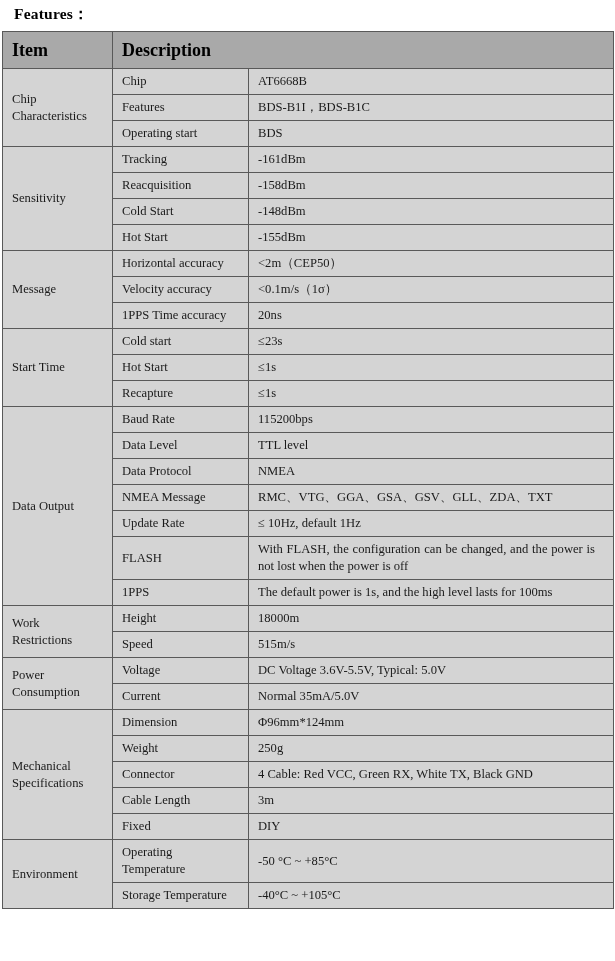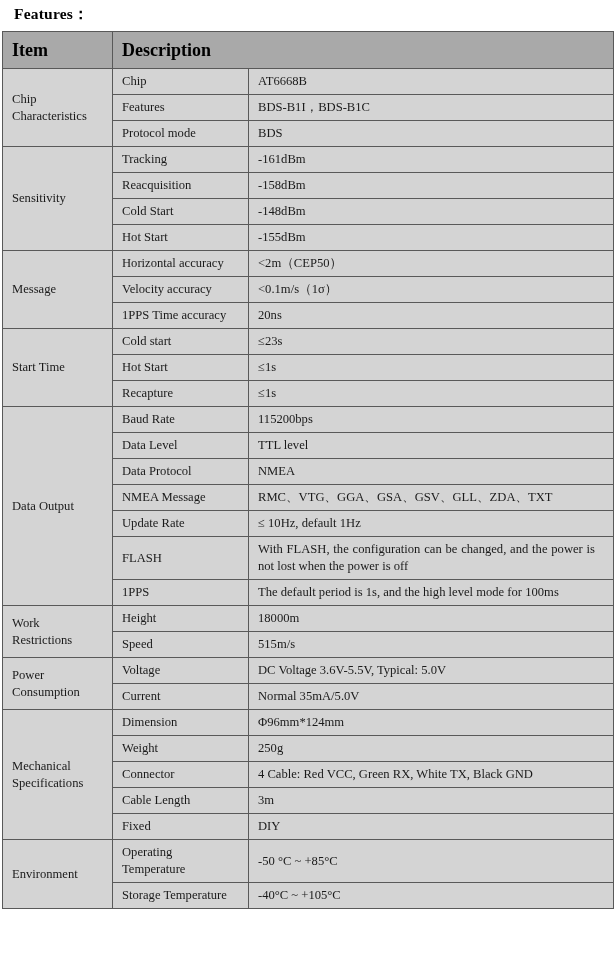--- a/index.html
+++ b/index.html
@@ -110,7 +110,7 @@
           <td class="val">BDS-B1I，BDS-B1C</td>
         </tr>
         <tr>
-          <td class="desc">Protocol mode</td>
+          <td class="desc">Operating start</td>
           <td class="val">BDS</td>
         </tr>
         <tr>

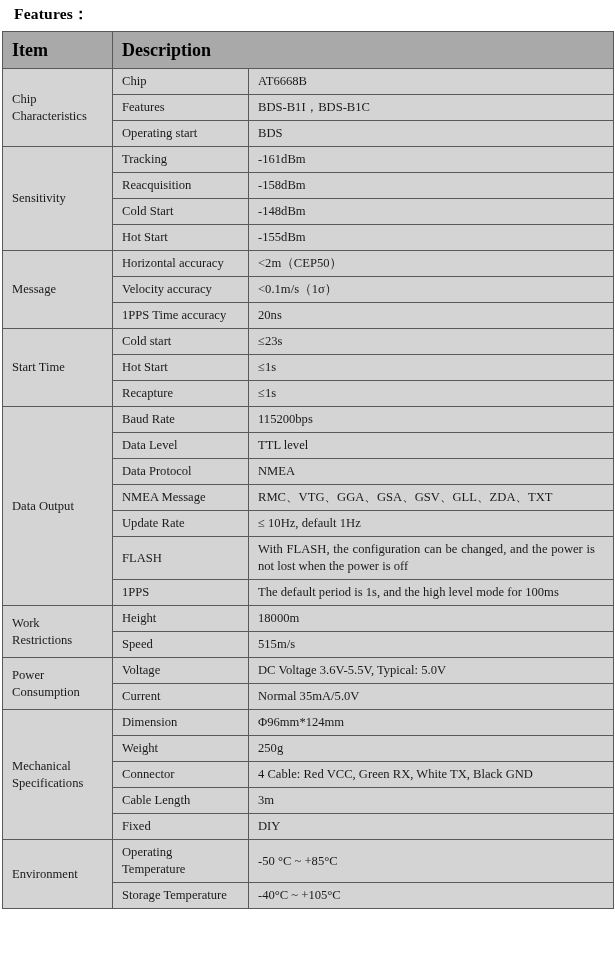--- a/index.html
+++ b/index.html
@@ -191,7 +191,7 @@
         </tr>
         <tr>
           <td class="desc">1PPS</td>
-          <td class="val">The default period is 1s, and the high level mode for 100ms</td>
+          <td class="val">The default power is 1s, and the high level lasts for 100ms</td>
         </tr>
         <tr>
           <td class="group" rowspan="2">

